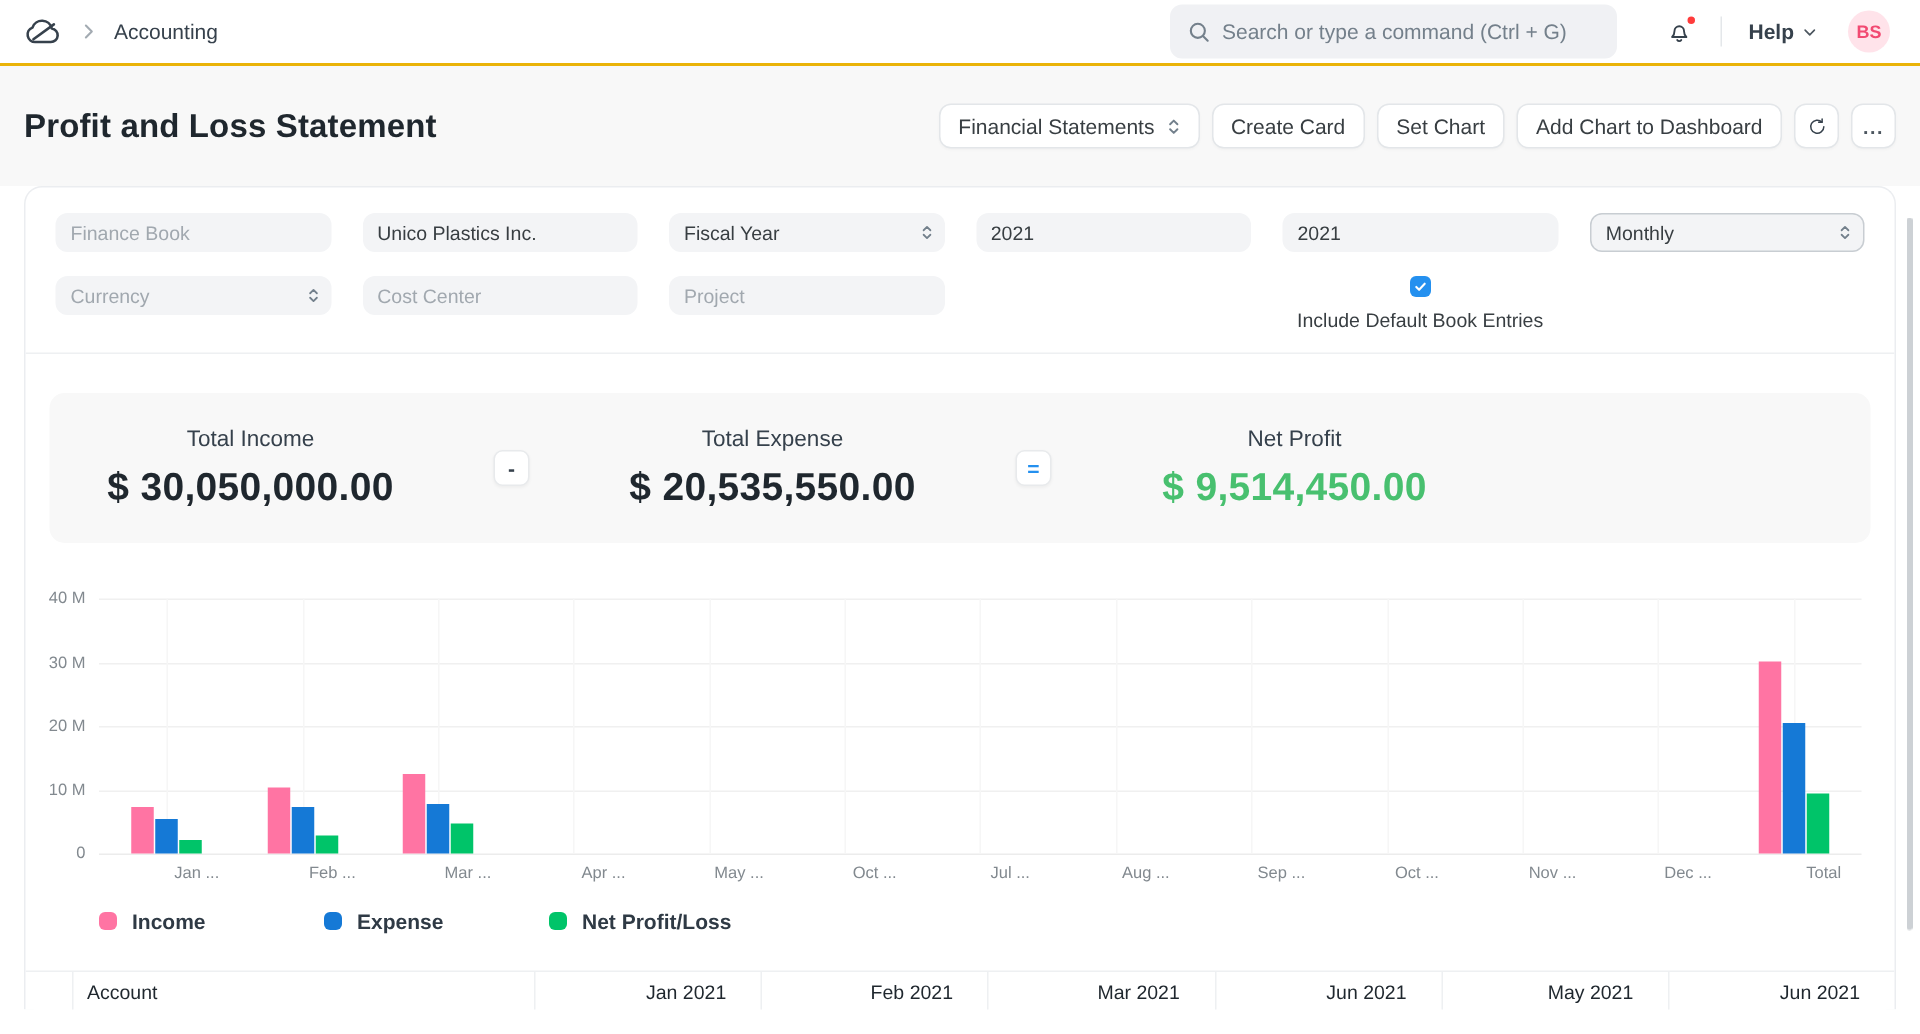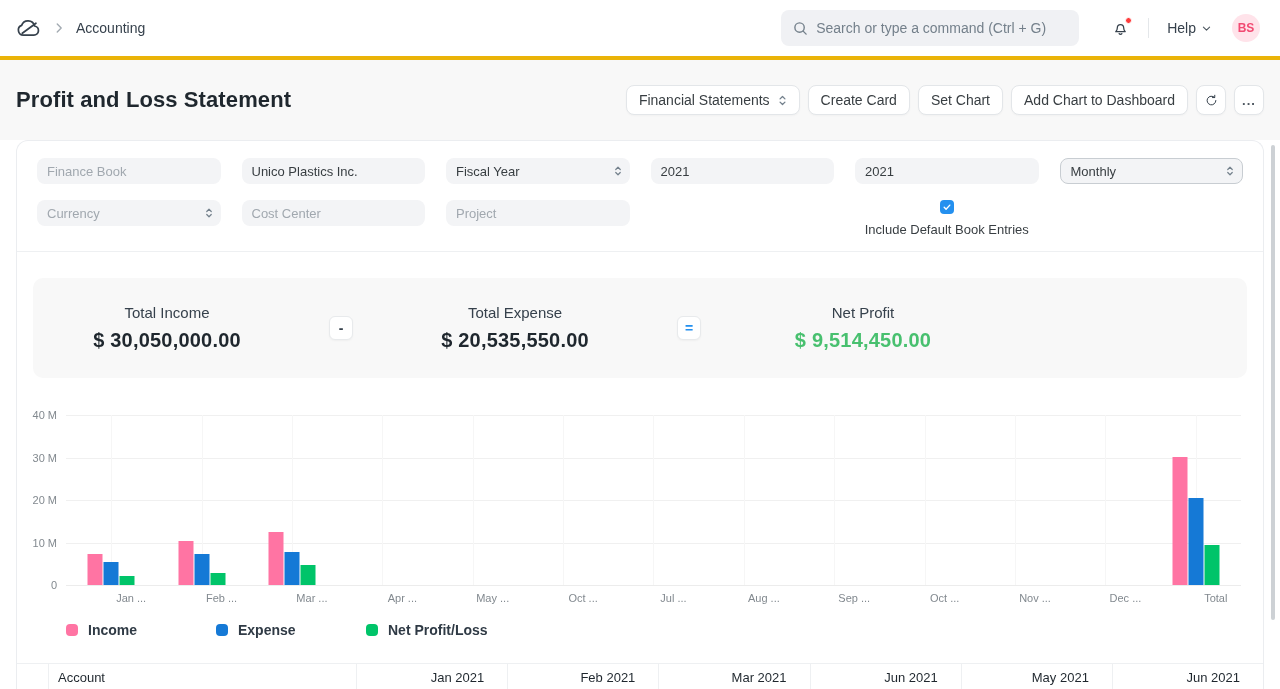--- a/index.html
+++ b/index.html
@@ -7,7 +7,7 @@
     font-family:"Liberation Sans","DejaVu Sans",sans-serif; color:#383e42; }
 
   
-  .navbar { height:60px; background:#fff; border-bottom:4px solid #eab308;
+  .navbar { height:44px; background:#fff; border-bottom:2px solid #eab308;
     display:flex; align-items:center; padding:0 20px 0 16px; }
   .nav-left { display:flex; align-items:center; gap:10px; }
   .crumb-sep { color:#a3abb2; display:flex; }

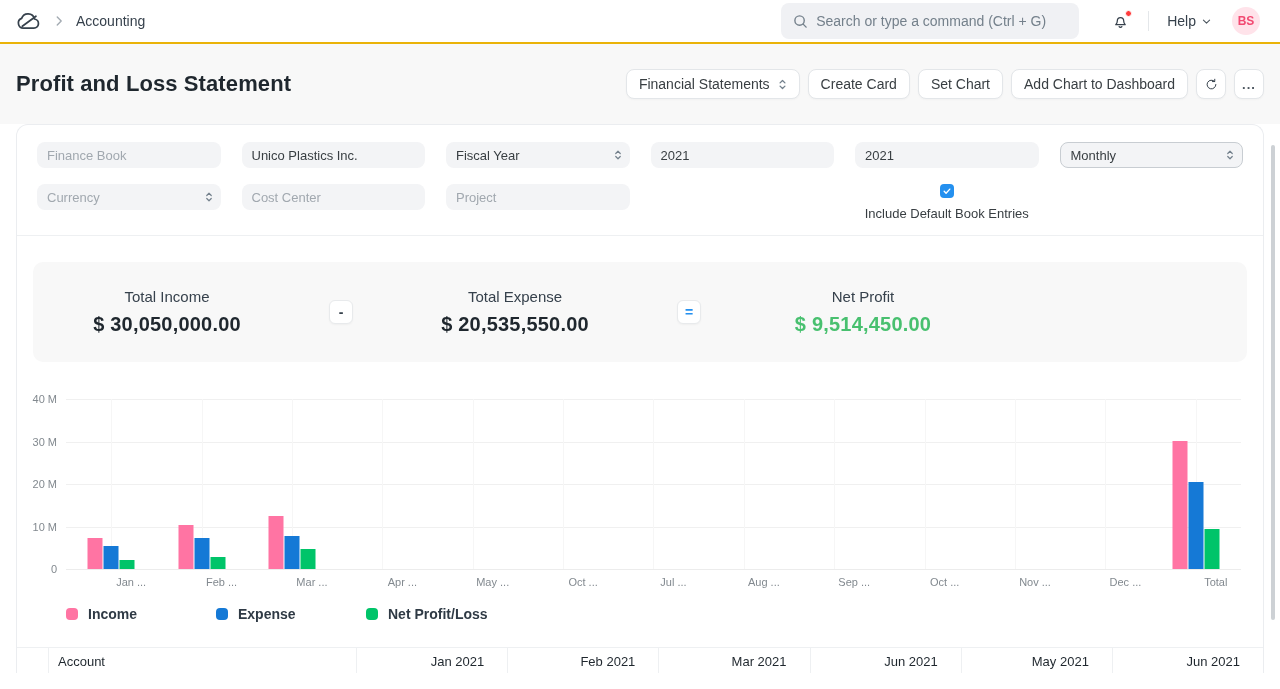--- a/index.html
+++ b/index.html
@@ -22,7 +22,7 @@
   .bell-dot { position:absolute; top:-2px; right:-2px; width:7px; height:7px;
     border-radius:50%; background:#ff3b3b; border:1.5px solid #fff; }
   .nav-divider { width:1px; height:20px; background:#e4e7ea; margin:0 18px; }
-  .help { display:flex; align-items:center; gap:5px; font-size:14px; color:#36414c; cursor:pointer; }
+  .help { display:flex; align-items:center; gap:5px; font-size:14px; color:#36414c; cursor:pointer;font-weight:bold; }
   .avatar { width:28px; height:28px; border-radius:50%; background:#ffe3ea; color:#f24a72;
     font-size:12px; font-weight:700; display:flex; align-items:center; justify-content:center;
     margin-left:20px; cursor:pointer; }

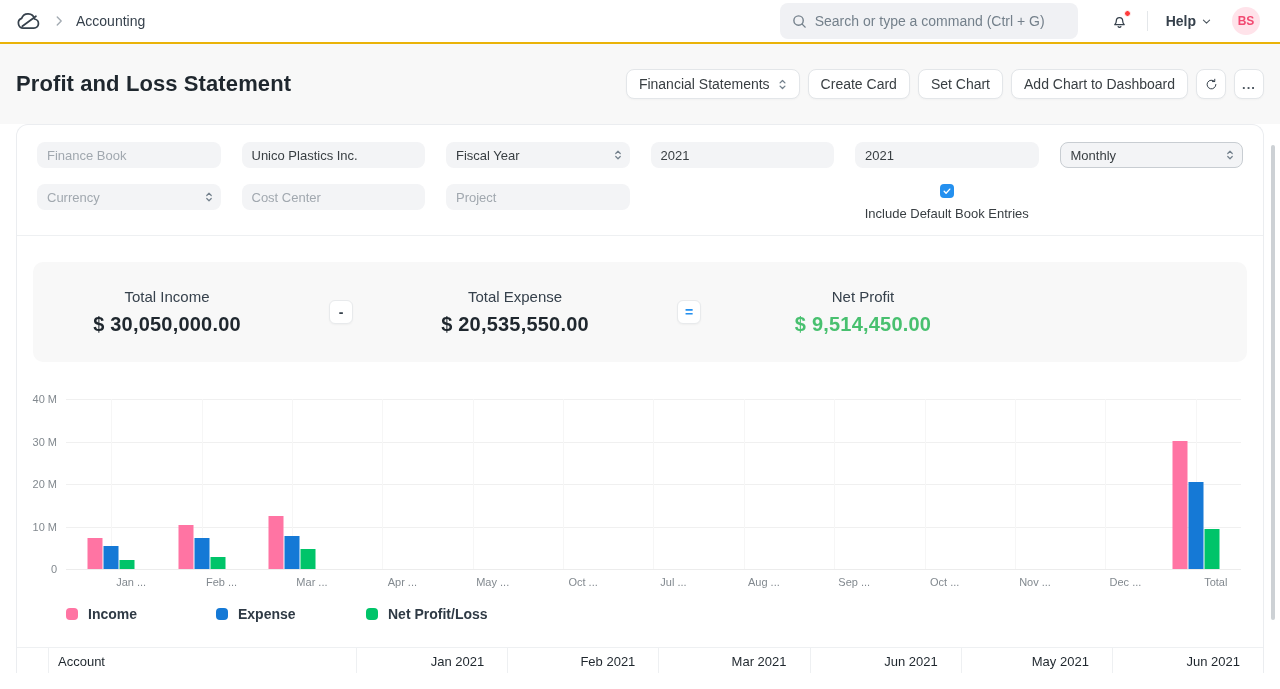--- a/index.html
+++ b/index.html
@@ -67,7 +67,7 @@
   .stat { width:260px; text-align:center; }
   .stat:first-child { margin-left:4px; }
   .stat-label { font-size:15px; color:#36414c; margin-bottom:8px; }
-  .stat-value { font-size:20px; font-weight:700; color:#1f272e; letter-spacing:.2px; }
+  .stat-value { font-size:26px; font-weight:700; color:#1f272e; letter-spacing:.2px; }
   .stat-value.green { color:#48c06f; }
   .op-box { width:24px; height:24px; margin:0 32px; background:#fff; border:1px solid #e8eaec;
     border-radius:6px; display:flex; align-items:center; justify-content:center;

